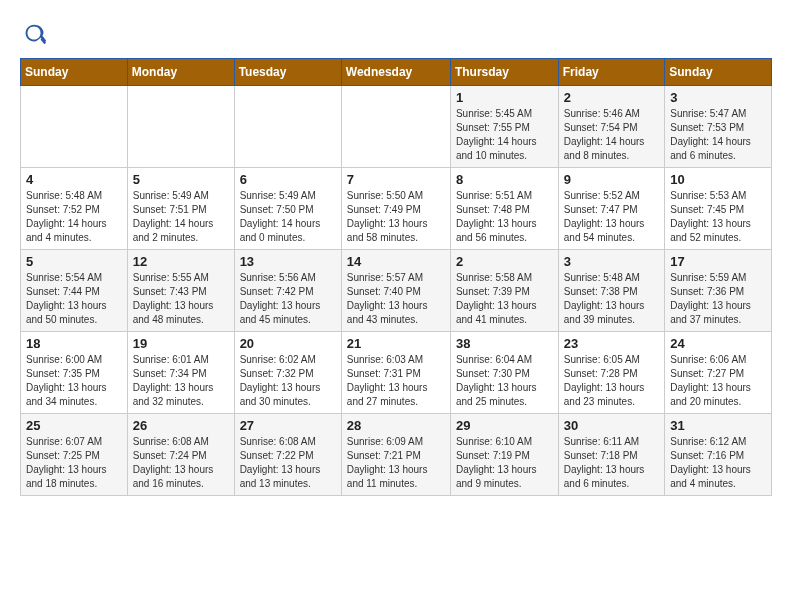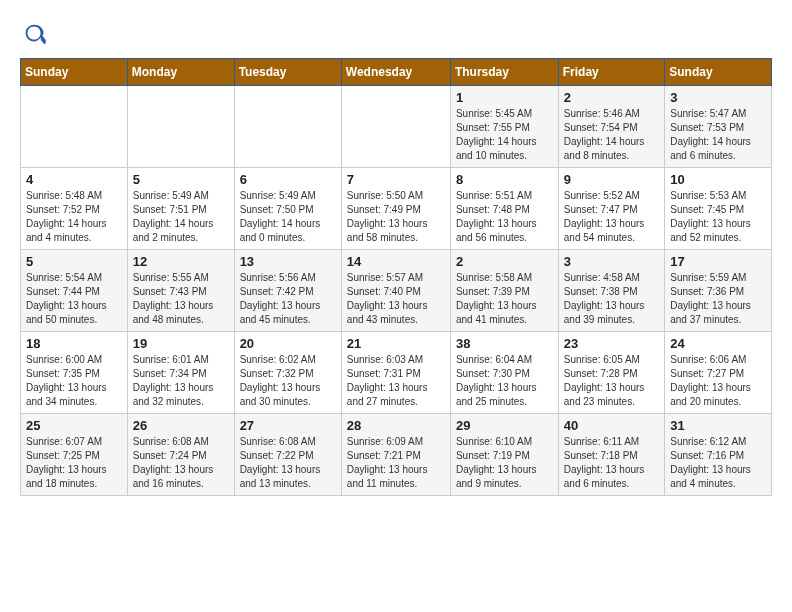--- a/index.html
+++ b/index.html
@@ -236,7 +236,7 @@
         </td>
         <td>
           <div class="day-number">3</div>
-          <div class="day-info">Sunrise: 4:58 AM
+          <div class="day-info">Sunrise: 5:48 AM
 Sunset: 7:38 PM
 Daylight: 13 hours
 and 39 minutes.</div>

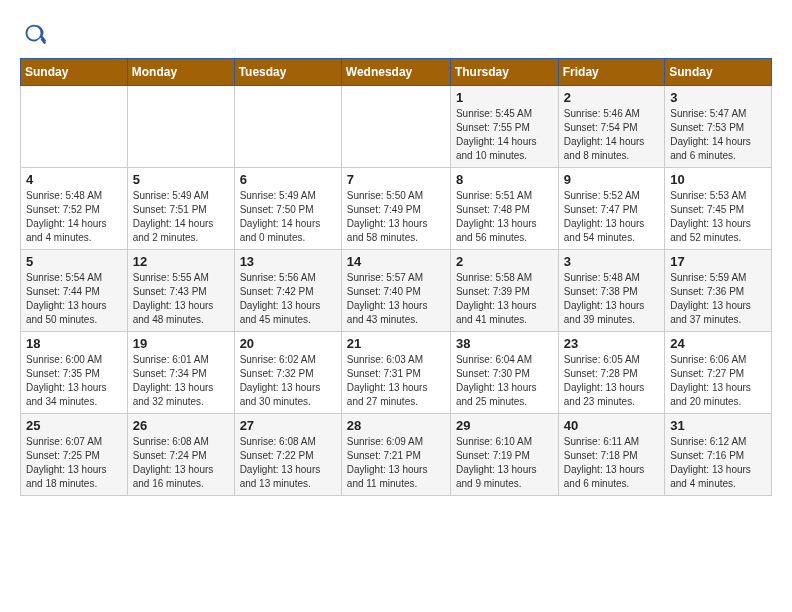--- a/index.html
+++ b/index.html
@@ -337,7 +337,7 @@
 and 9 minutes.</div>
         </td>
         <td>
-          <div class="day-number">40</div>
+          <div class="day-number">30</div>
           <div class="day-info">Sunrise: 6:11 AM
 Sunset: 7:18 PM
 Daylight: 13 hours

